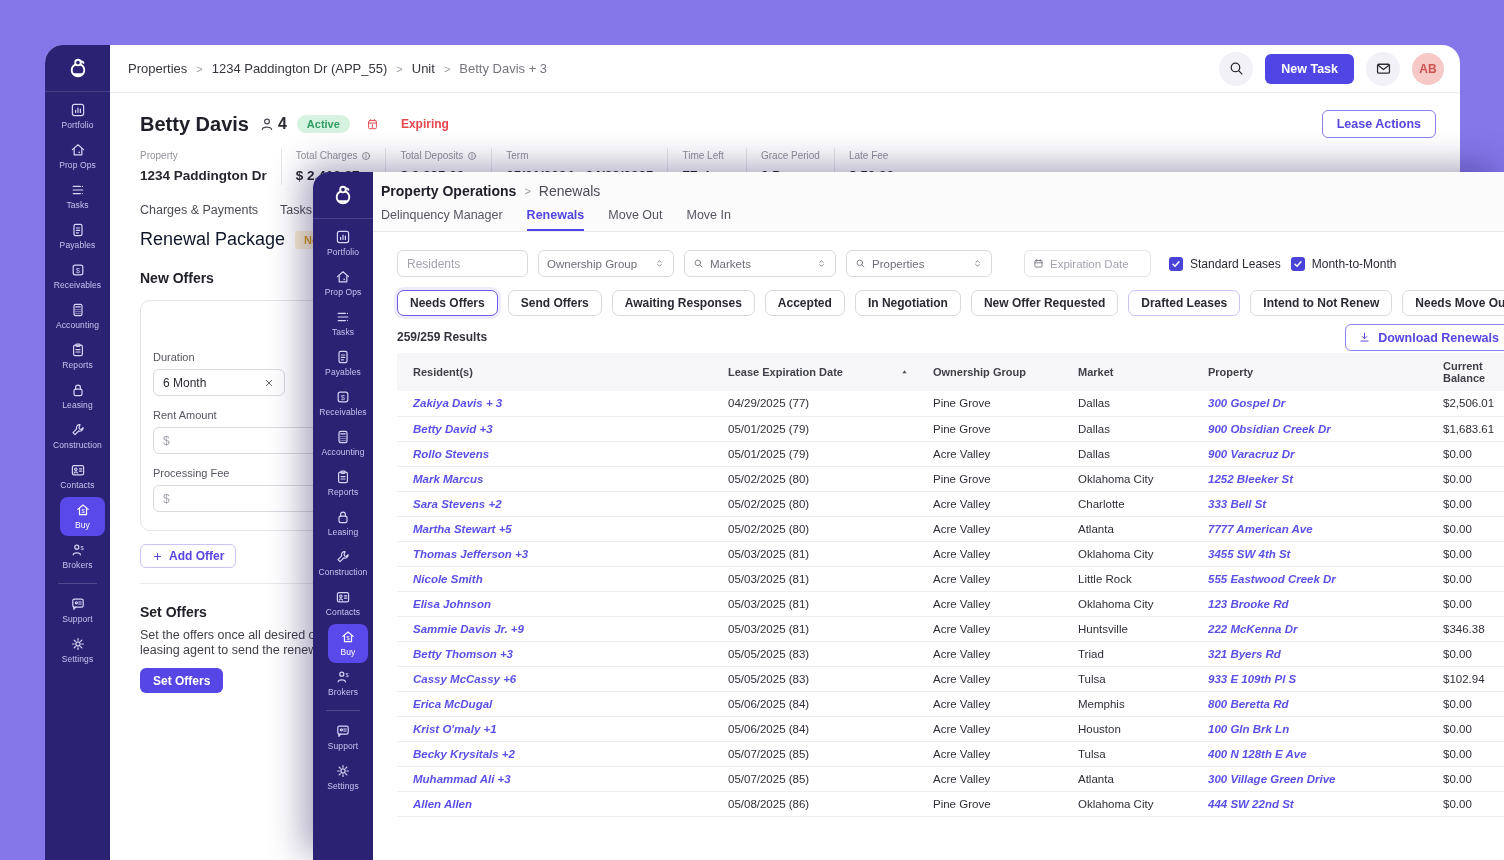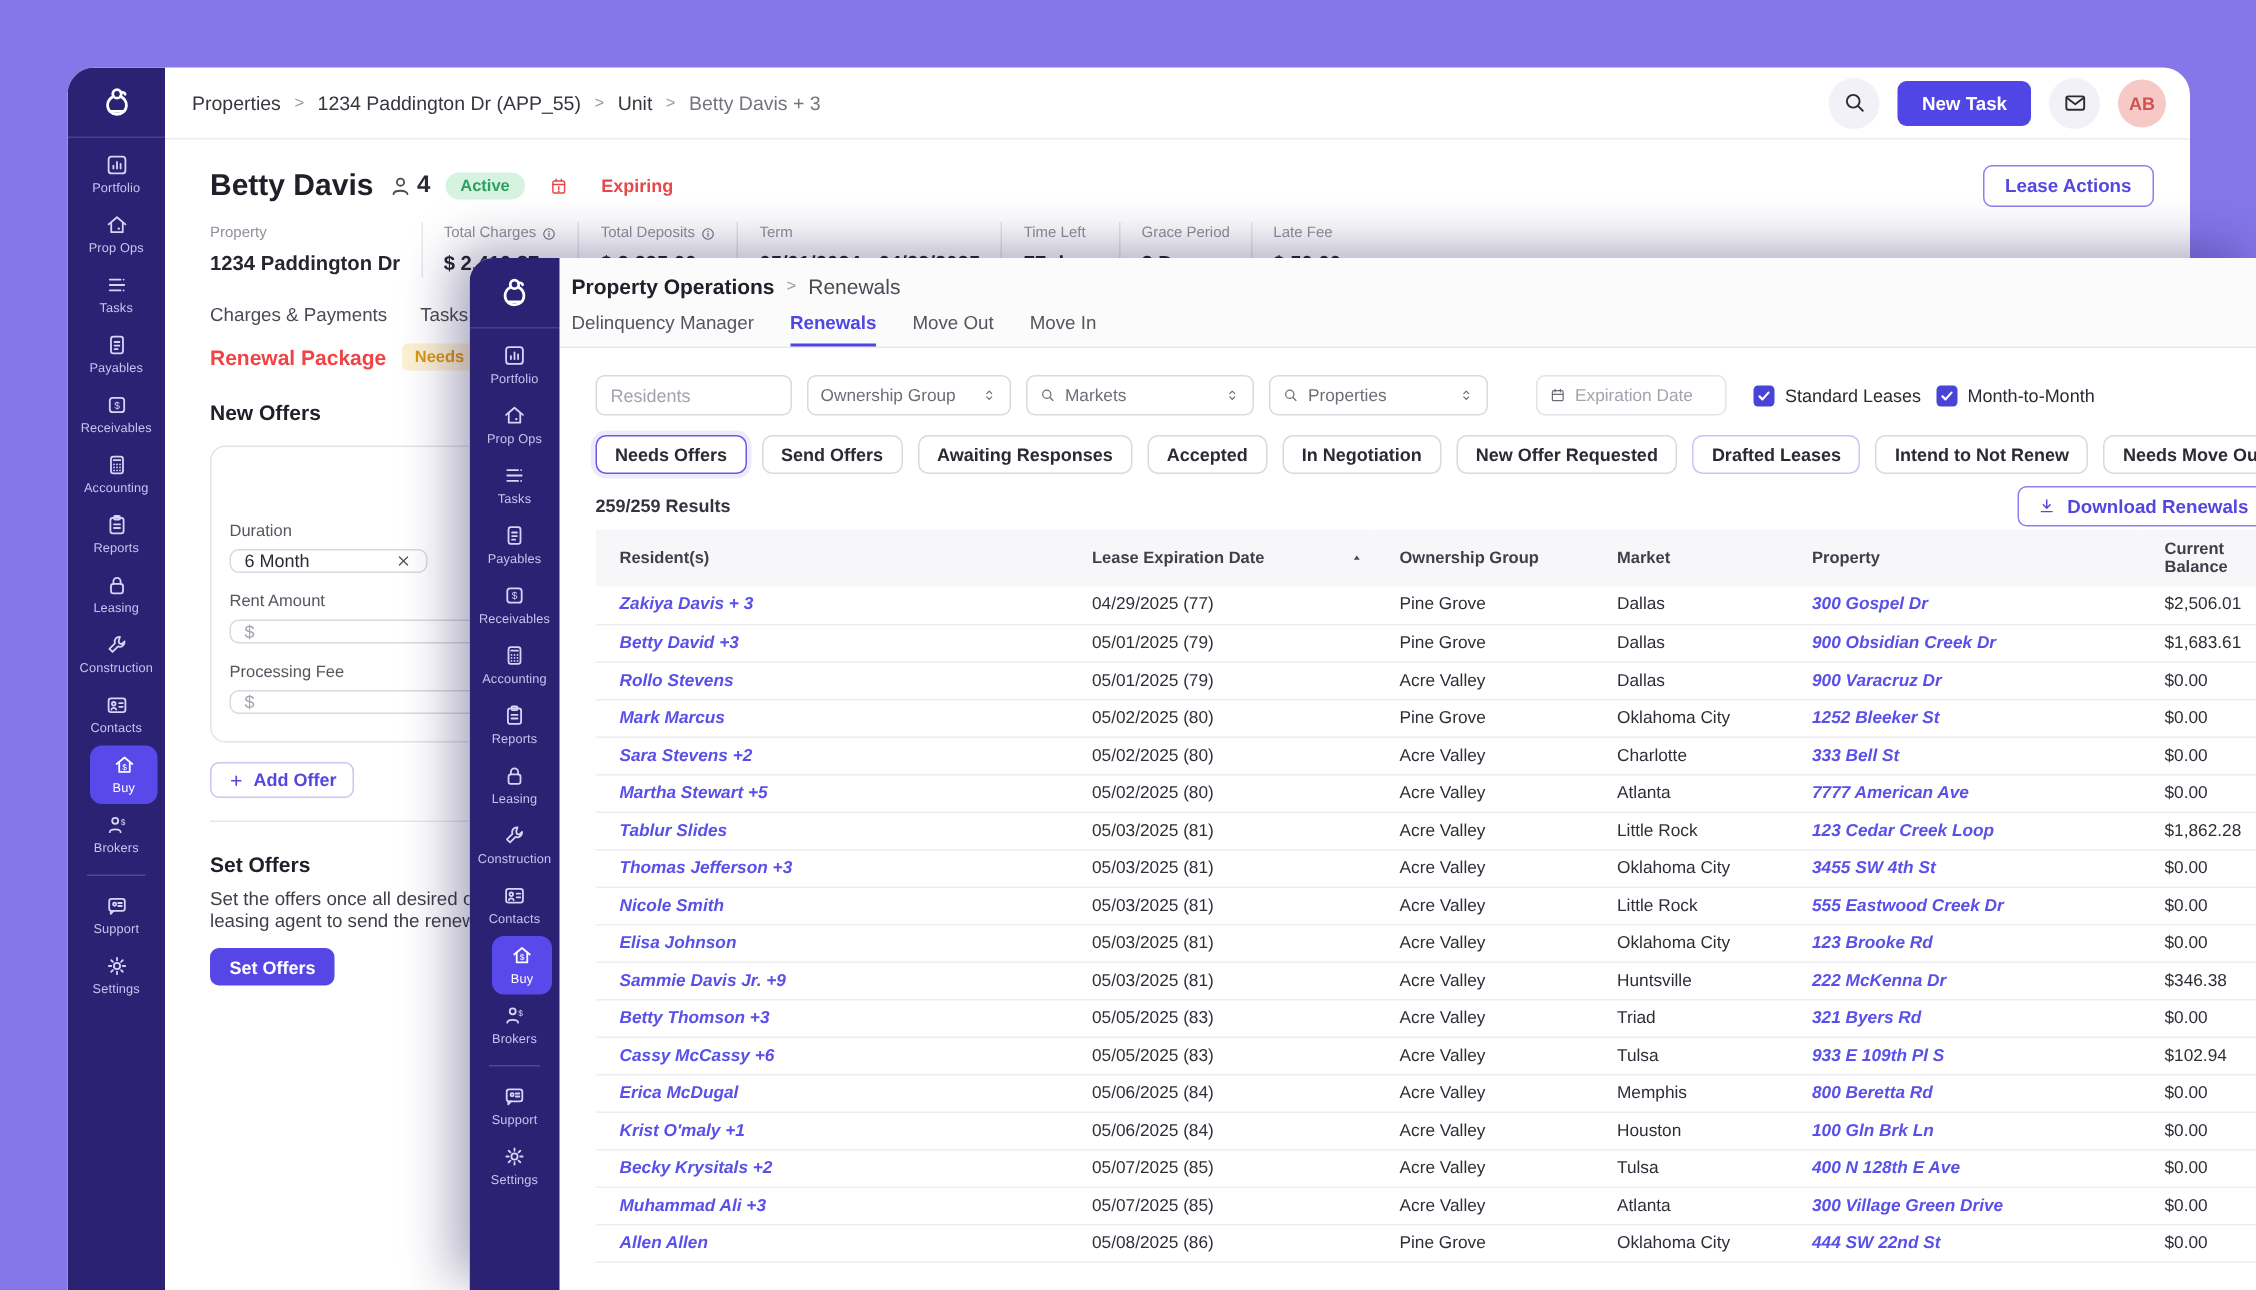--- a/index.html
+++ b/index.html
@@ -69,7 +69,7 @@
   .main-tabs { display:flex; gap:22px; padding:6px 0 9px 30px; font-size:12.5px; color:#4a4a55; }
   .mtab { cursor:pointer; }
   .pkg-row { display:flex; align-items:center; gap:10px; padding:3px 0 0 30px; }
-  .pkg-title { font-size:14px; font-weight:700; color:#ef4444; }
+  .pkg-title { font-size:18px; font-weight:400; color:#0f172a; }
   .badge-yellow { background:#fcf1d2; color:#dc9712; font-size:11px; font-weight:600;
                   border-radius:4px; padding:3px 9px; }
   .section-title { font-size:14px; font-weight:700; color:#20202a; padding:20px 0 0 30px; }

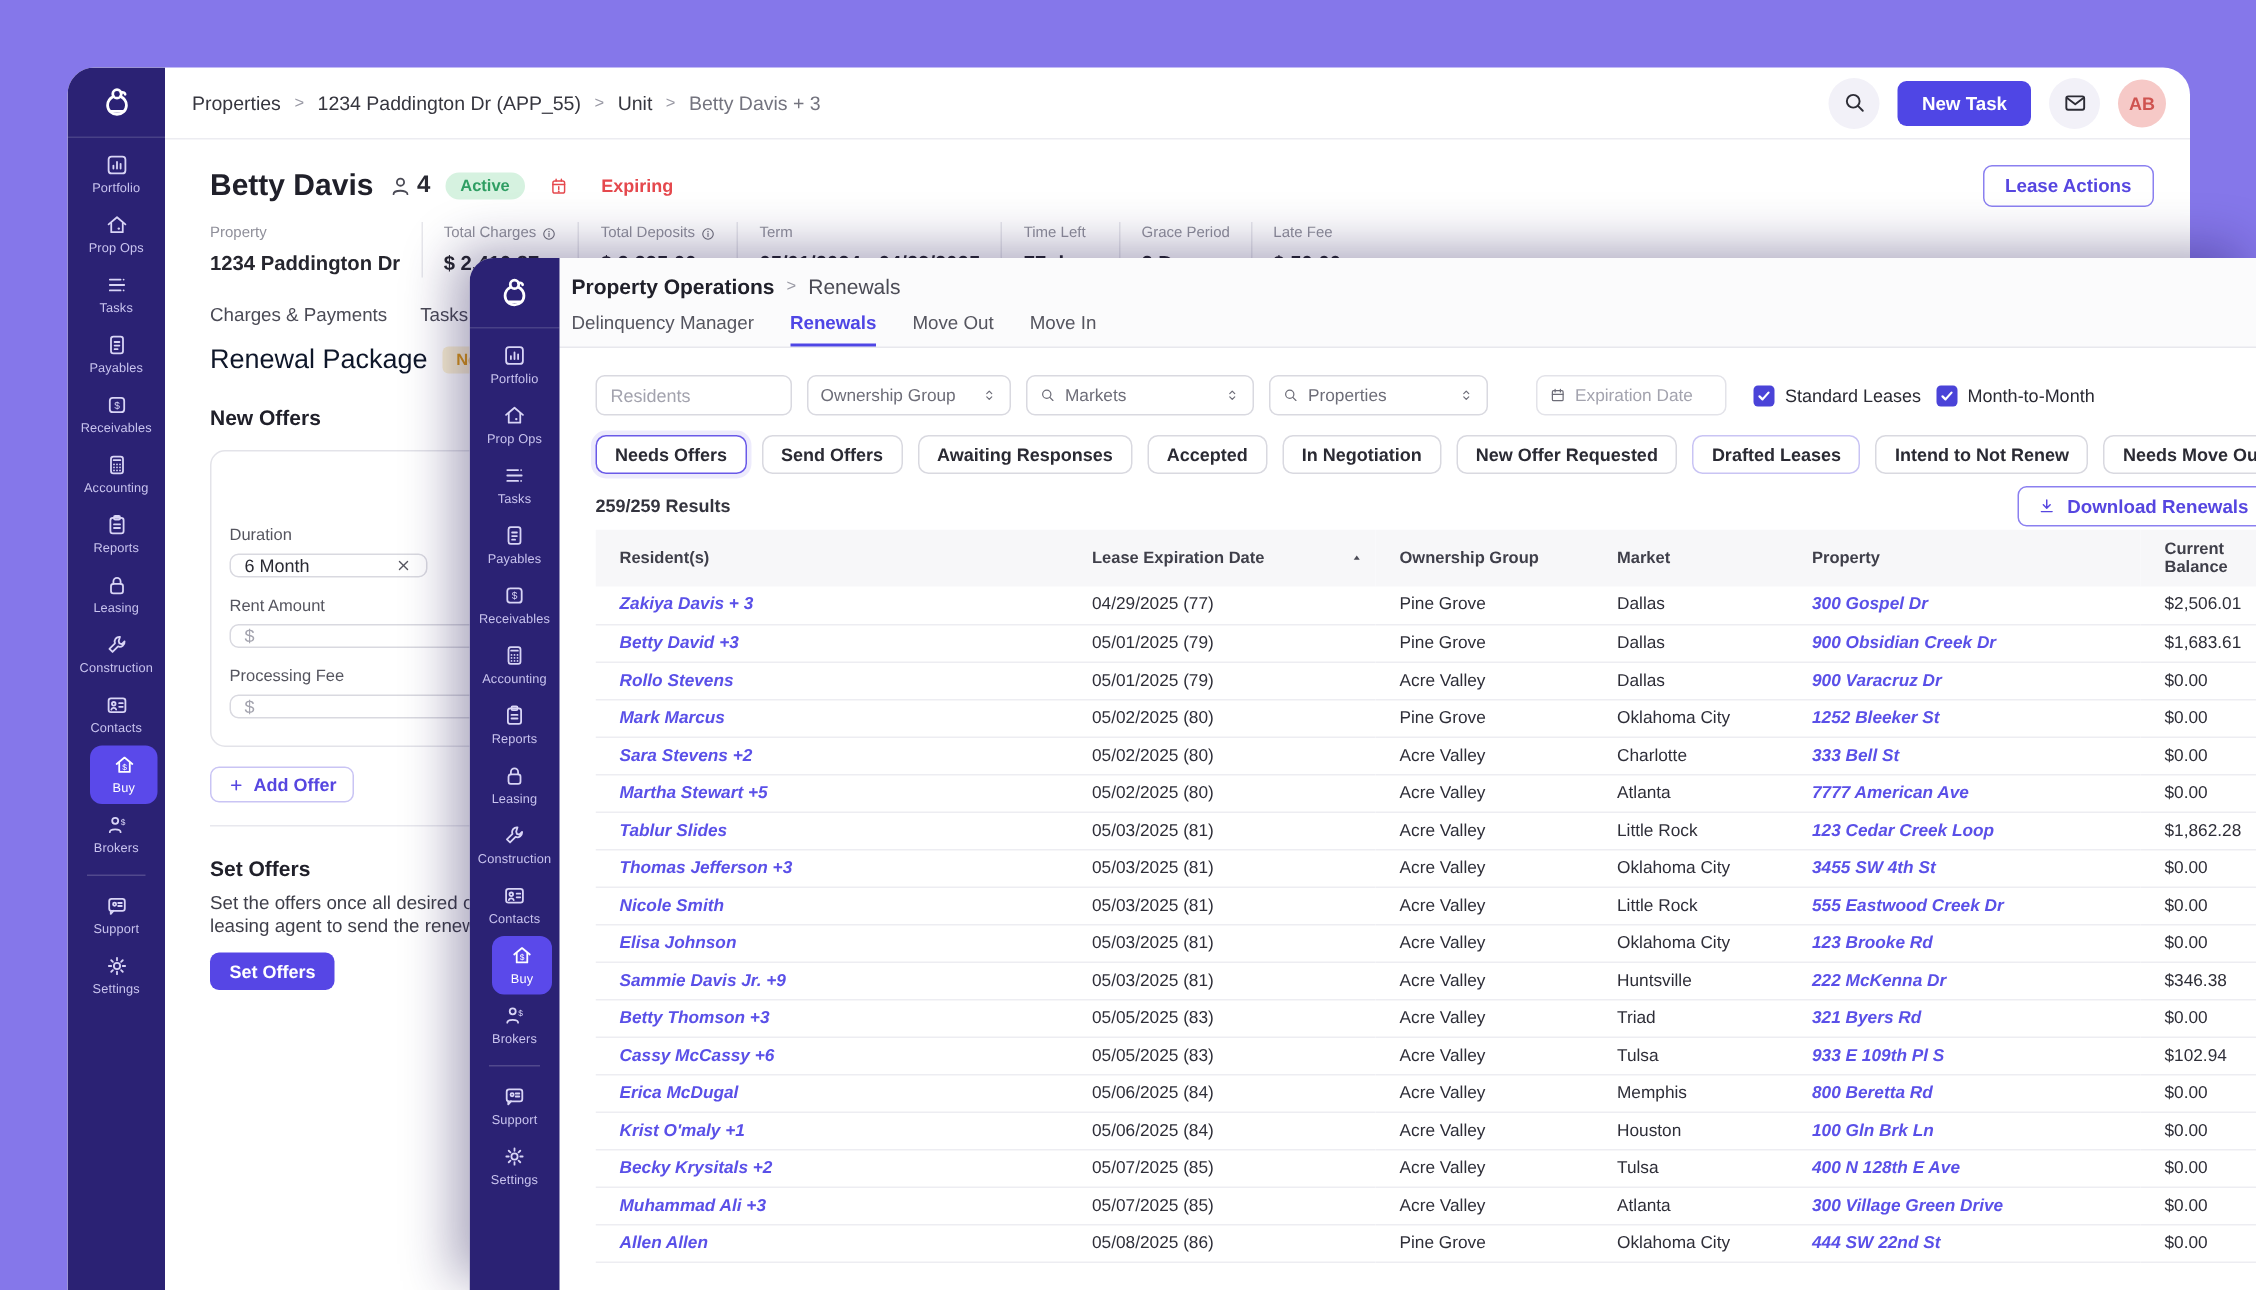--- a/index.html
+++ b/index.html
@@ -77,7 +77,7 @@
   .offer-card { margin:14px 0 0 30px; width:262px; border:1px solid #e3e3e9; border-radius:10px;
                 padding:50px 12px 16px 12px; }
   .f-label { font-size:11px; color:#55555f; margin-bottom:6px; }
-  .f-field { height:16px; border:1px solid #d9d9e0; border-radius:6px; display:flex; align-items:center;
+  .f-field { height:27px; border:1px solid #d9d9e0; border-radius:6px; display:flex; align-items:center;
              padding:0 9px; font-size:12px; color:#2a2a33; margin-bottom:13px; background:#fff;justify-content:space-between; }
   .f-field .grow { flex:1; }
   .f-field .ic { width:12px; height:12px; color:#55555f; }

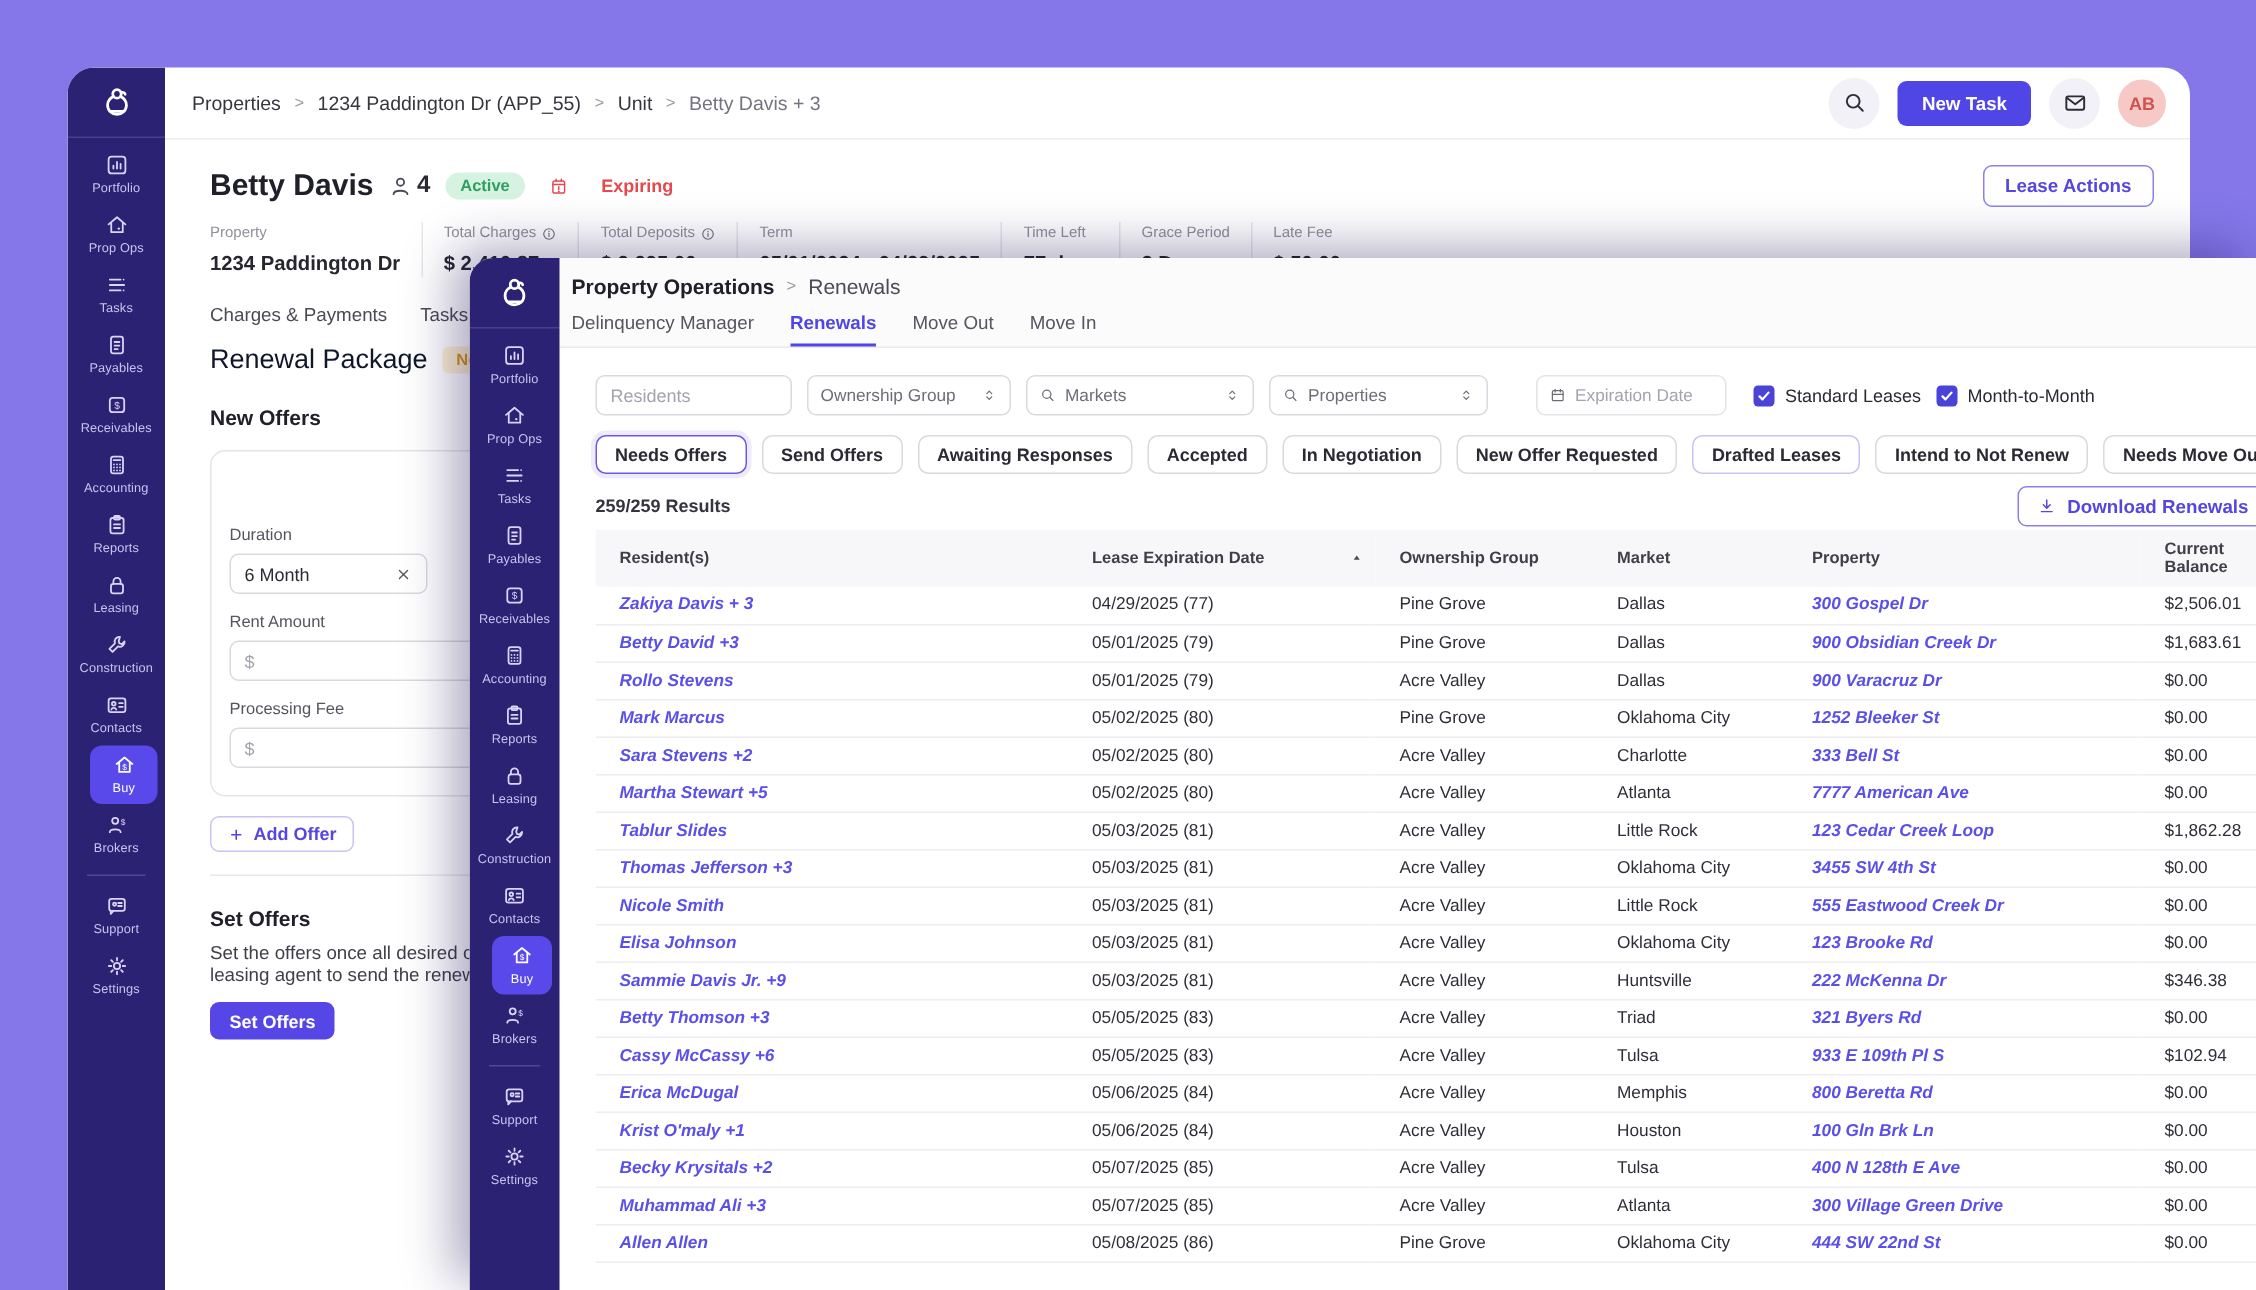--- a/index.html
+++ b/index.html
@@ -814,14 +814,6 @@
                 <td>$0.00</td>
               </tr>
               <tr>
-                <td class="link">Tablur Slides</td>
-                <td>05/03/2025 (81)</td>
-                <td>Acre Valley</td>
-                <td>Little Rock</td>
-                <td class="link">123 Cedar Creek Loop</td>
-                <td>$1,862.28</td>
-              </tr>
-              <tr>
                 <td class="link">Thomas Jefferson +3</td>
                 <td>05/03/2025 (81)</td>
                 <td>Acre Valley</td>

